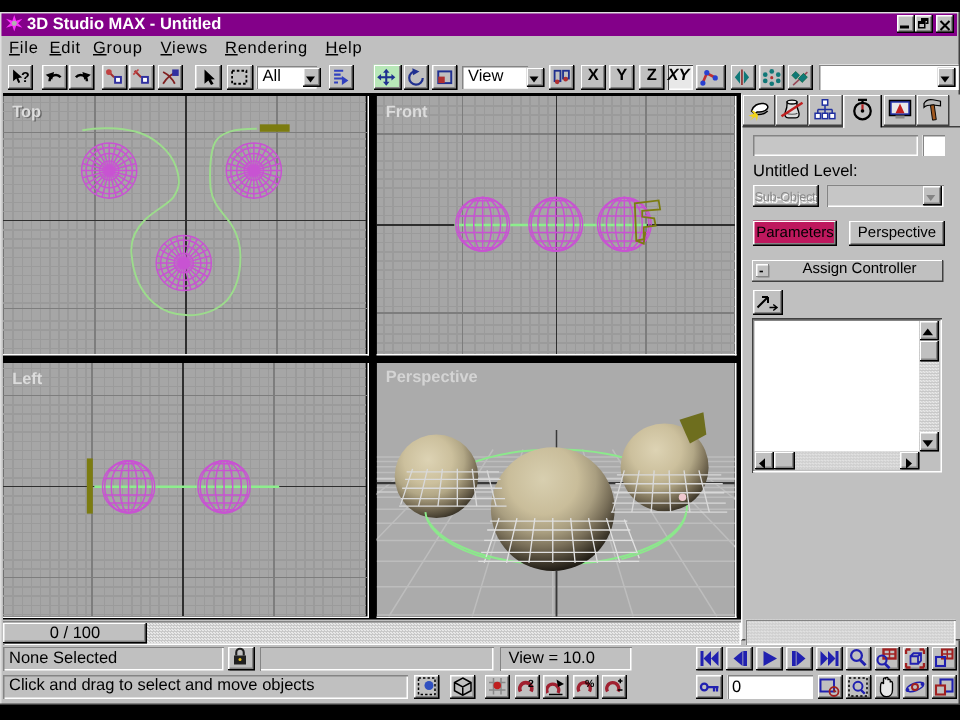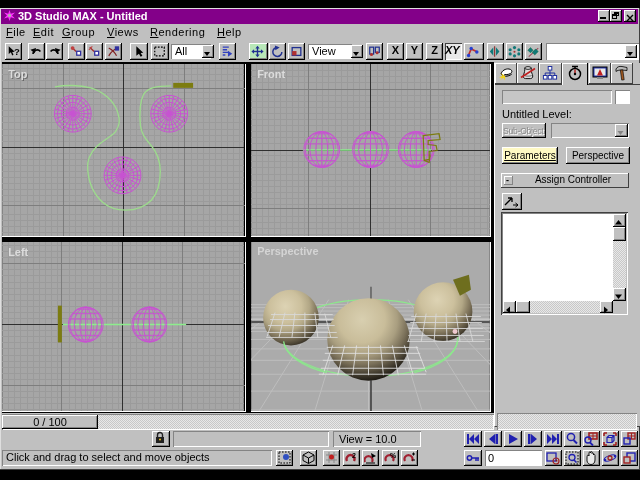--- a/index.html
+++ b/index.html
@@ -418,7 +418,7 @@
         <path d="M2.5,4 L8.5,4 L5.5,8 Z" fill="#848484"></path>
       </svg></div>
 
-  <div class="abs raised" style="left:502px; top:147px; width:56px; height:17px; background:#fef9c3;text-decoration:underline;">
+  <div class="abs raised" style="left:502px; top:147px; width:56px; height:17px; background:#be185d;">
       <div style="font-size:10px; text-align:center; margin-top:3px; white-space:nowrap;">Parameters</div>
     </div>
   <div class="abs raised" style="left:566px; top:147px; width:64px; height:17px;">

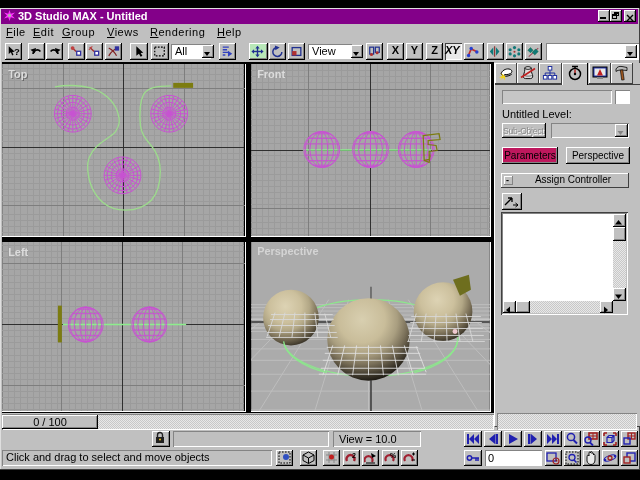--- a/index.html
+++ b/index.html
@@ -463,6 +463,9 @@
     </div>
   <div class="abs dither sunken" style="left:497px; top:413px; width:140px; height:17px;"></div>
 
+  <div class="abs sunken" style="left:2px; top:431px; width:147px; height:16px;">
+      <div class="txt" style="margin:2px 0 0 4px;">None Selected</div>
+    </div>
   <div class="abs raised" style="left:152px; top:431px; width:18px; height:16px;">
     <svg width="16" height="14" viewBox="0 0 16 14">
         <rect x="4" y="6" width="8" height="6" fill="#202020"></rect>

